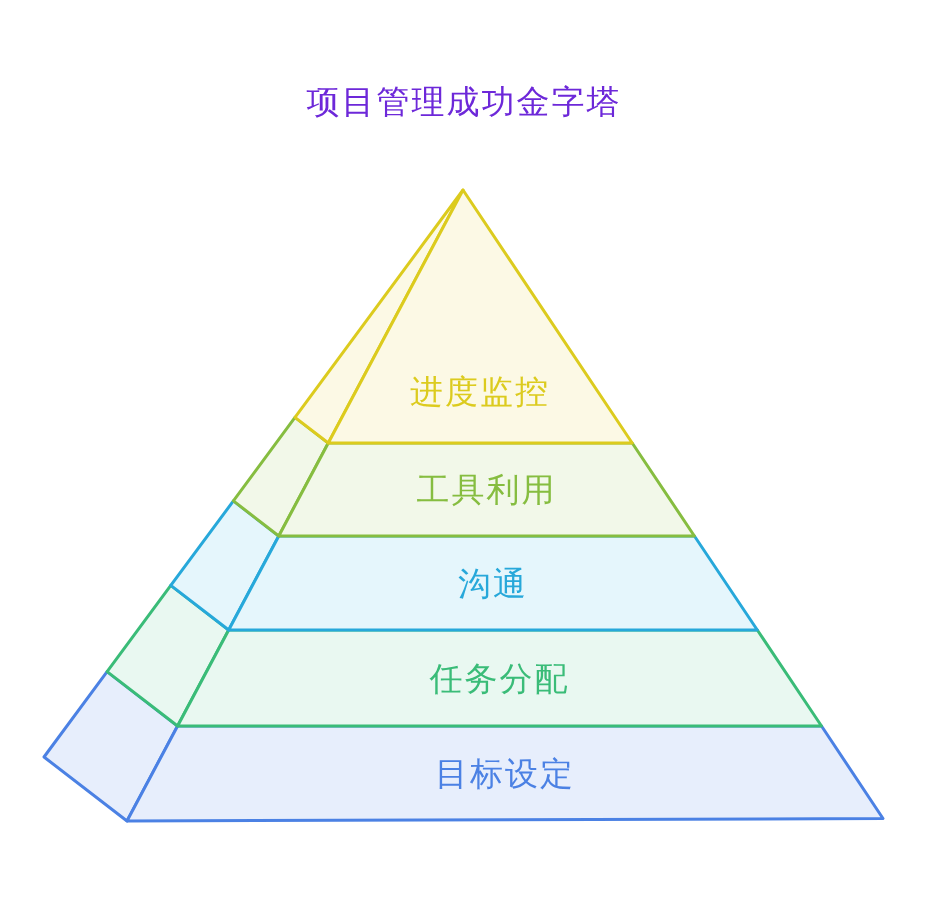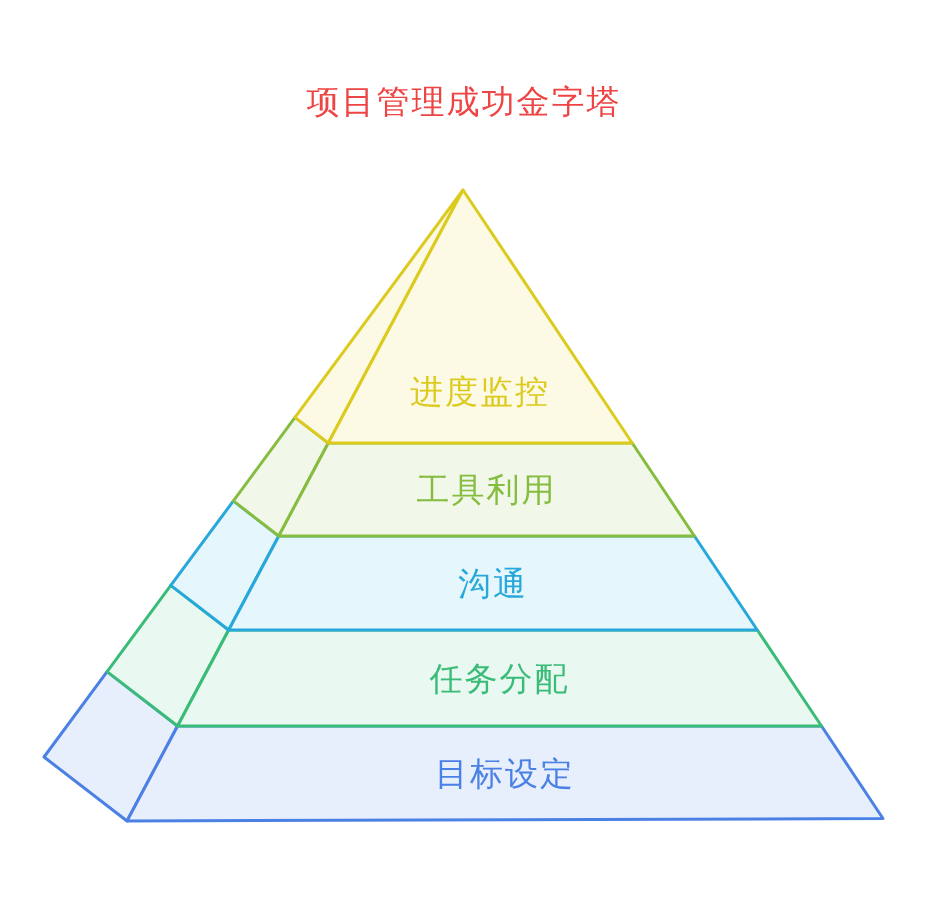--- a/index.html
+++ b/index.html
@@ -49,7 +49,7 @@
 
 <div class="stage" style="background: rgb(255, 255, 255);">
 
-  <div class="diagram-title" style="color: #ef4444;">项目管理成功金字塔</div>
+  <div class="diagram-title" style="color: #6d28d9;">项目管理成功金字塔</div>
 
   <svg class="pyramid" width="928" height="907" viewBox="0 0 928 907">
 

